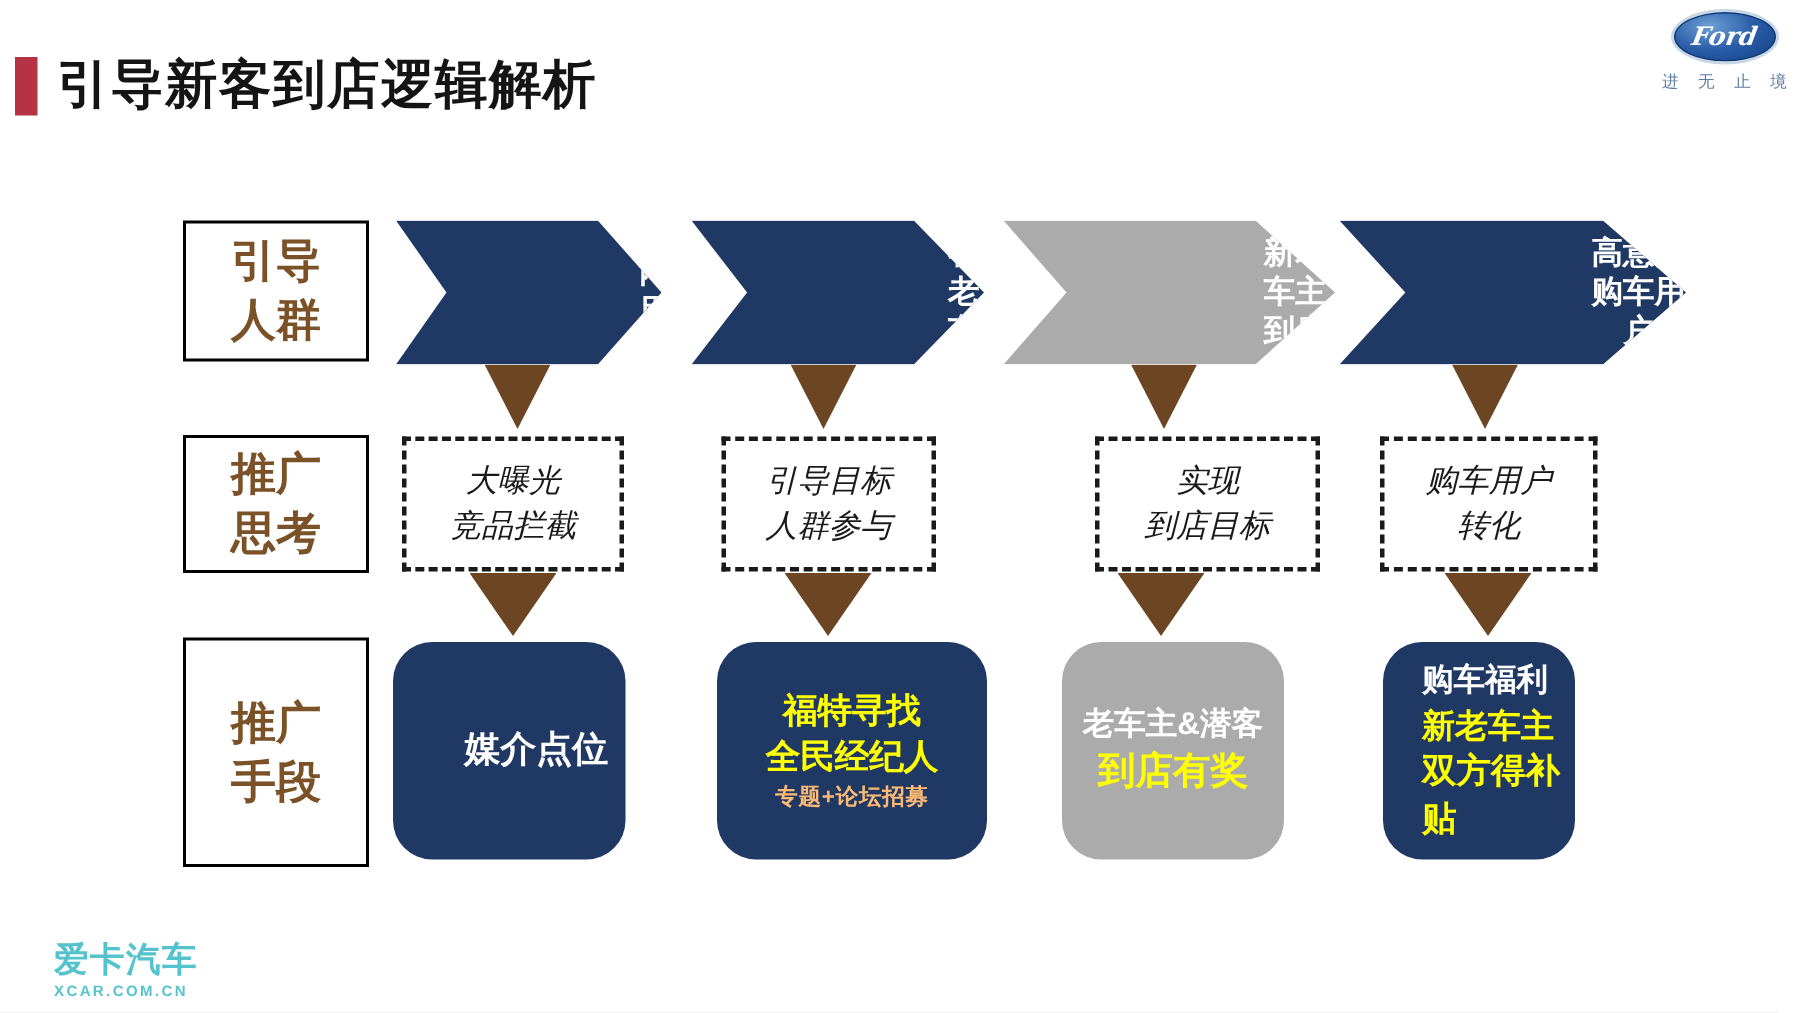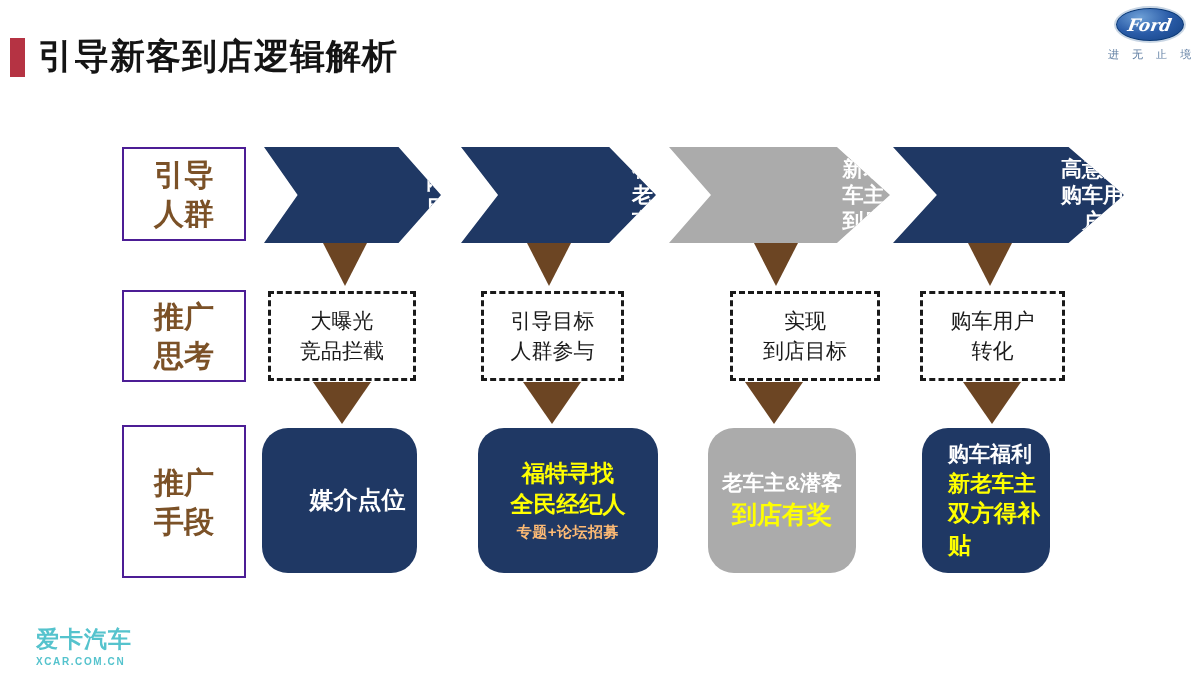--- a/index.html
+++ b/index.html
@@ -30,7 +30,7 @@
   
   .row-label {
     position:absolute; left:122px; width:124px; background:#fff;
-    border:2px solid #4c1d95; color:#7b5127; font-weight:bold; font-size:30px;
+    border:2px solid #000000; color:#7b5127; font-weight:bold; font-size:30px;
     display:flex; flex-direction:column; align-items:center; justify-content:center;
     line-height:1.3; text-align:center;
   }

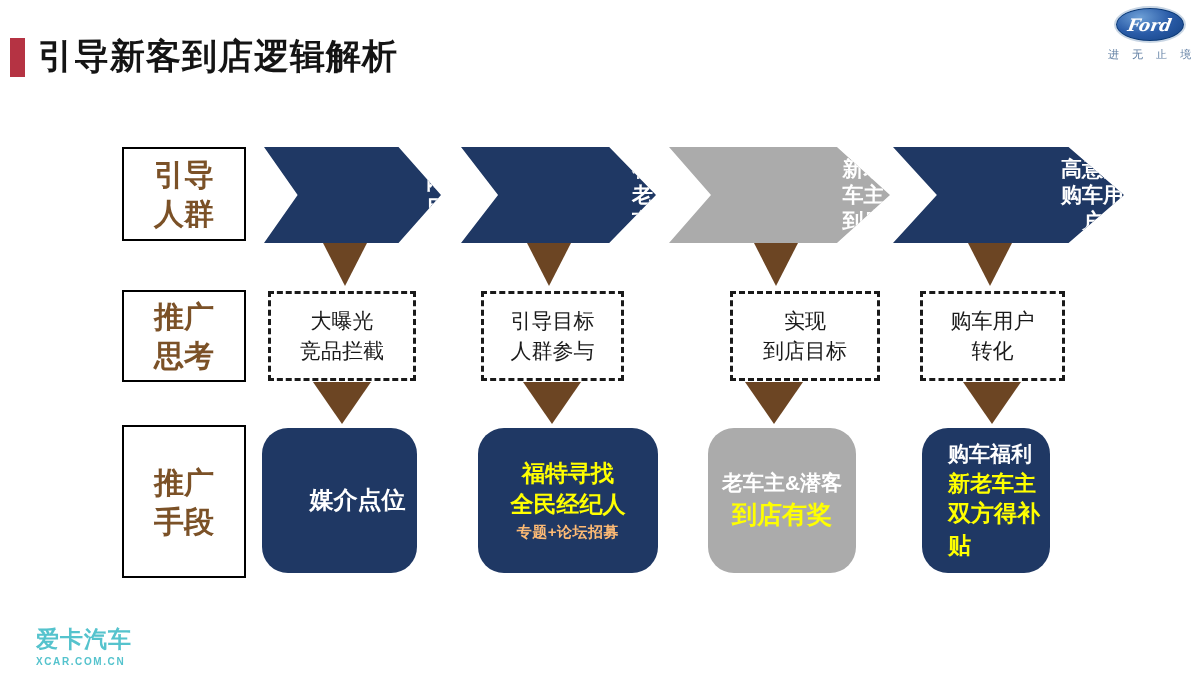--- a/index.html
+++ b/index.html
@@ -63,6 +63,7 @@
     border:3px dashed #1a1a1a; color:#1a1a1a; font-size:21px; line-height:1.45;
     display:flex; flex-direction:column; align-items:center; justify-content:center;
     text-align:center;
+    font-style:italic;
   }
   .dash.d1 { left:268px; width:148px; }
   .dash.d2 { left:481px; width:143px; }

